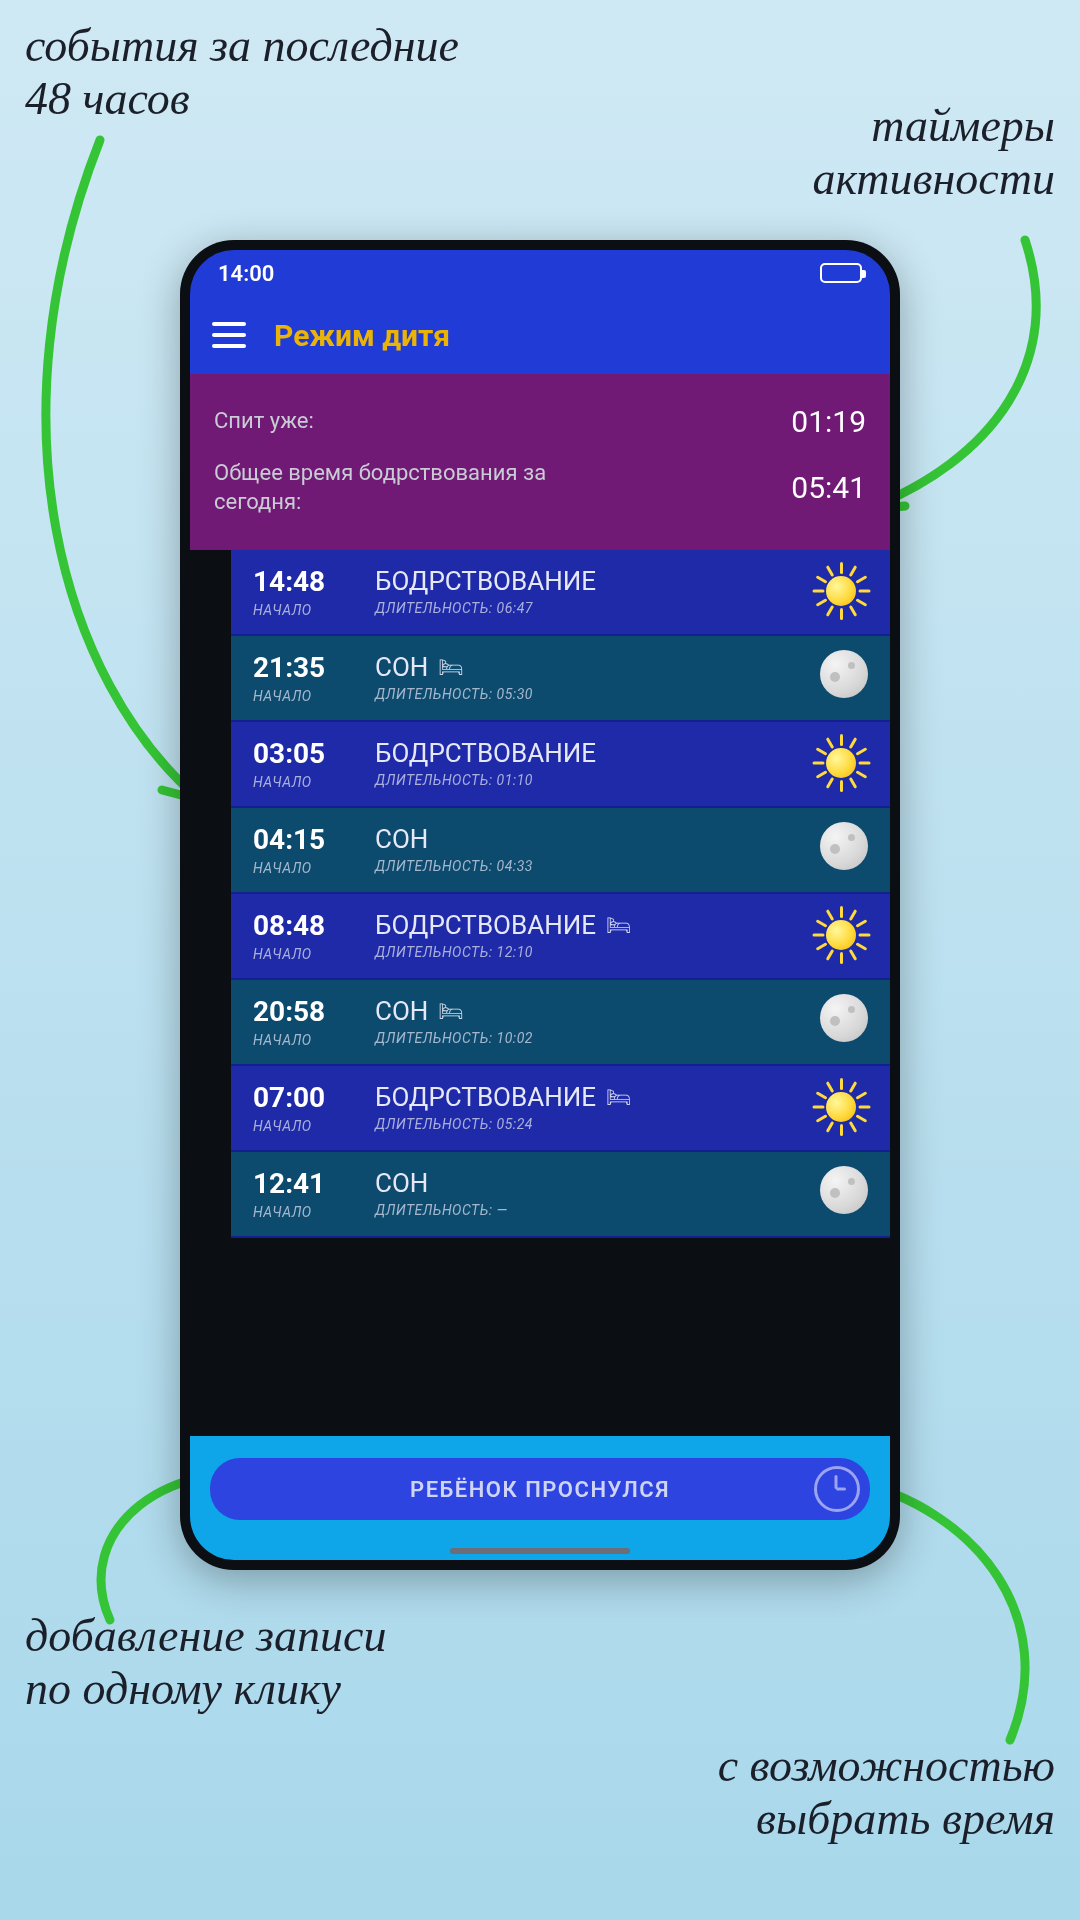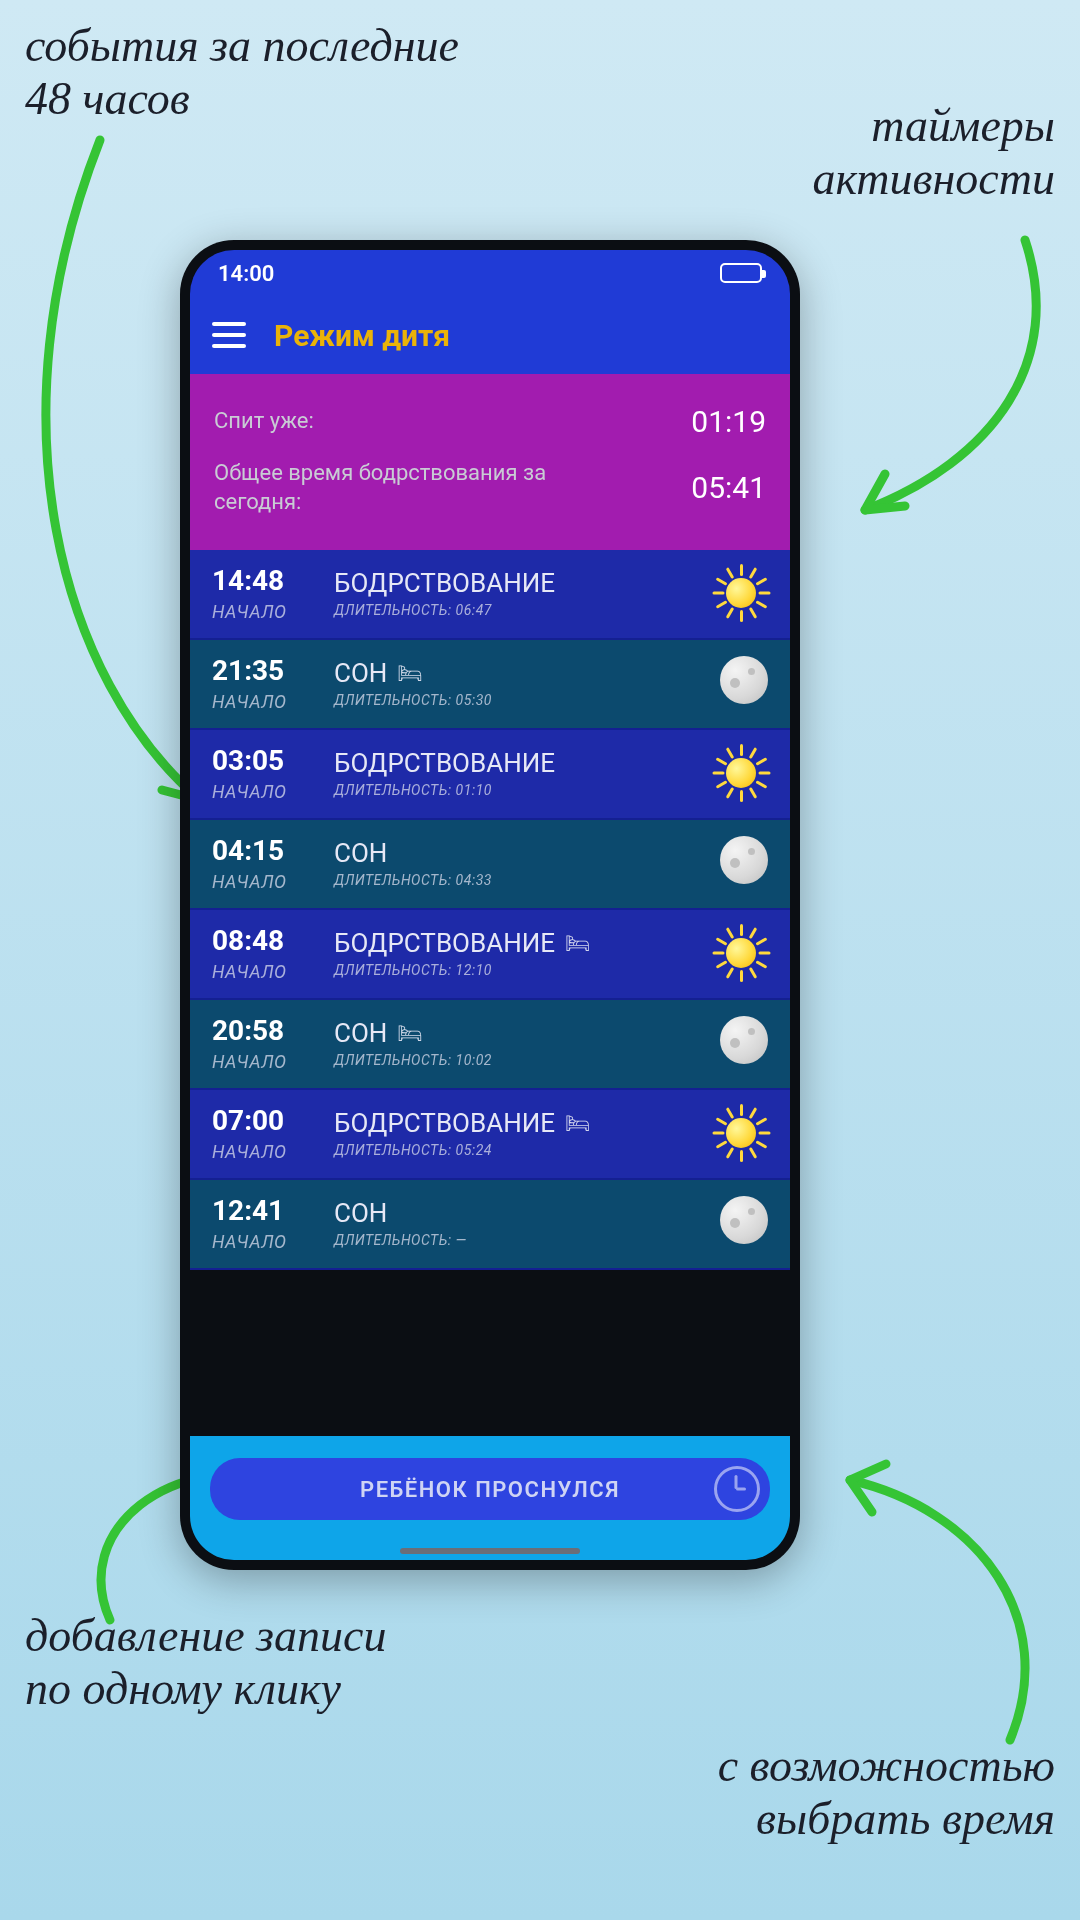--- a/index.html
+++ b/index.html
@@ -38,7 +38,7 @@
     position: absolute;
     left: 180px;
     top: 240px;
-    width: 620px;
+    width: 720px;
     height: 1330px;
     background: #0b0e13;
     border-radius: 54px;

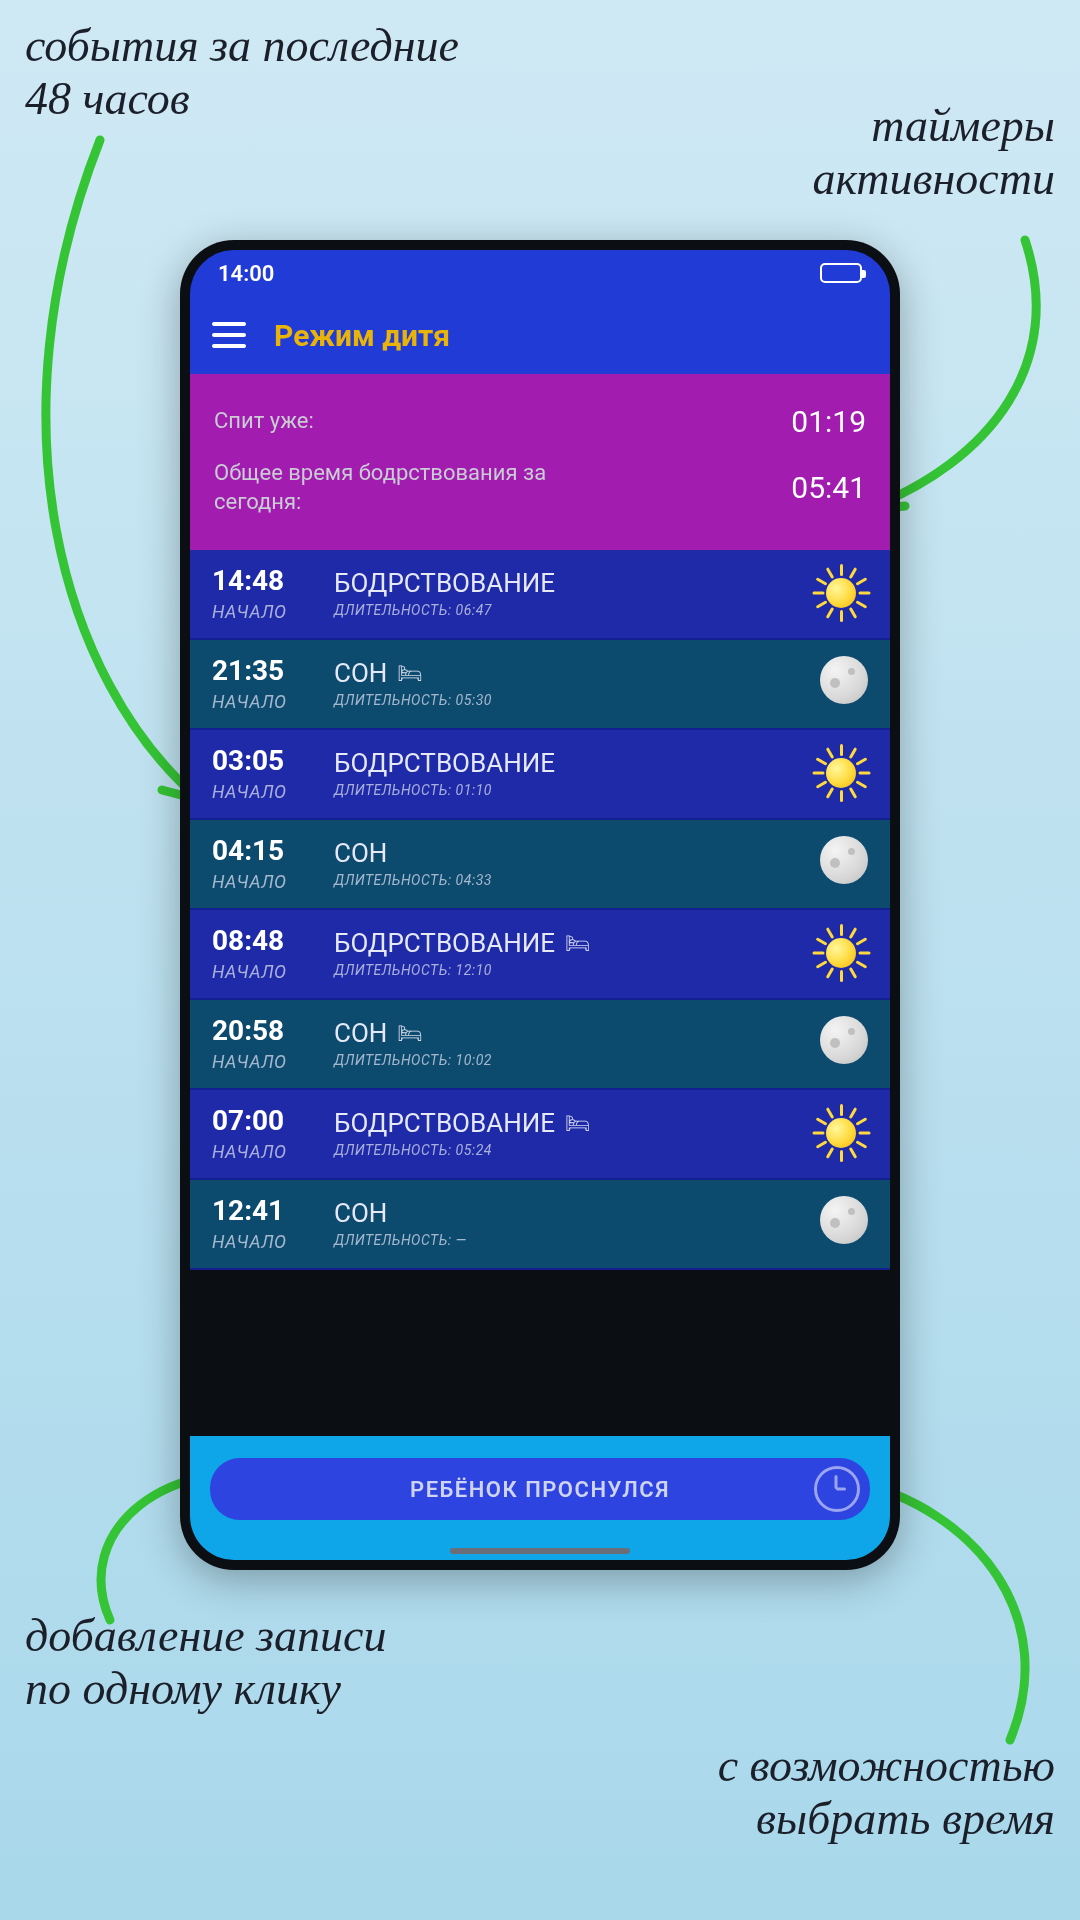--- a/index.html
+++ b/index.html
@@ -112,7 +112,7 @@
 
   
   .timer-panel {
-    background: #a21caf;
+    background: #701a75;
     padding: 20px 24px 24px;
     color: #c9ccd4;
   }

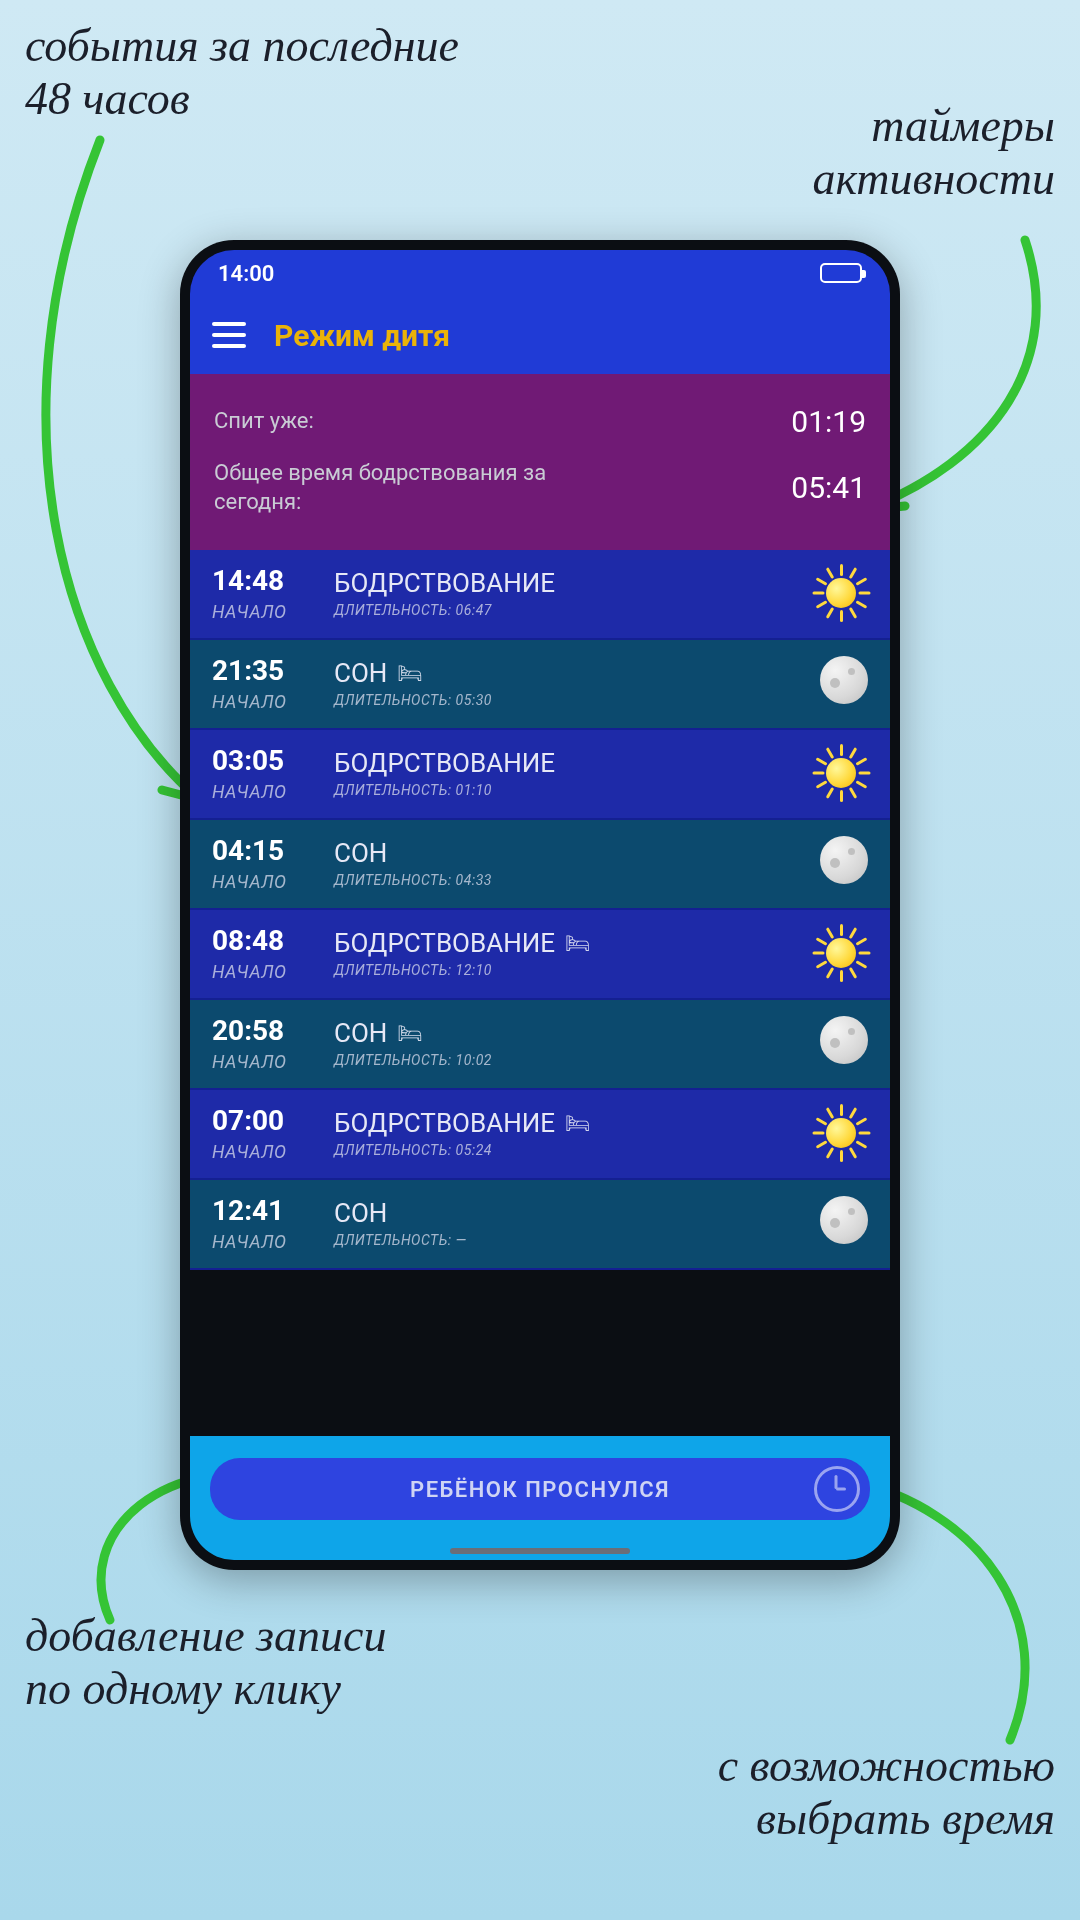--- a/index.html
+++ b/index.html
@@ -131,6 +131,7 @@
     flex: 1 1 auto;
     background: #0b0e13;
     overflow: hidden;
+    margin-left: 41px;
   }
   .row {
     display: grid;

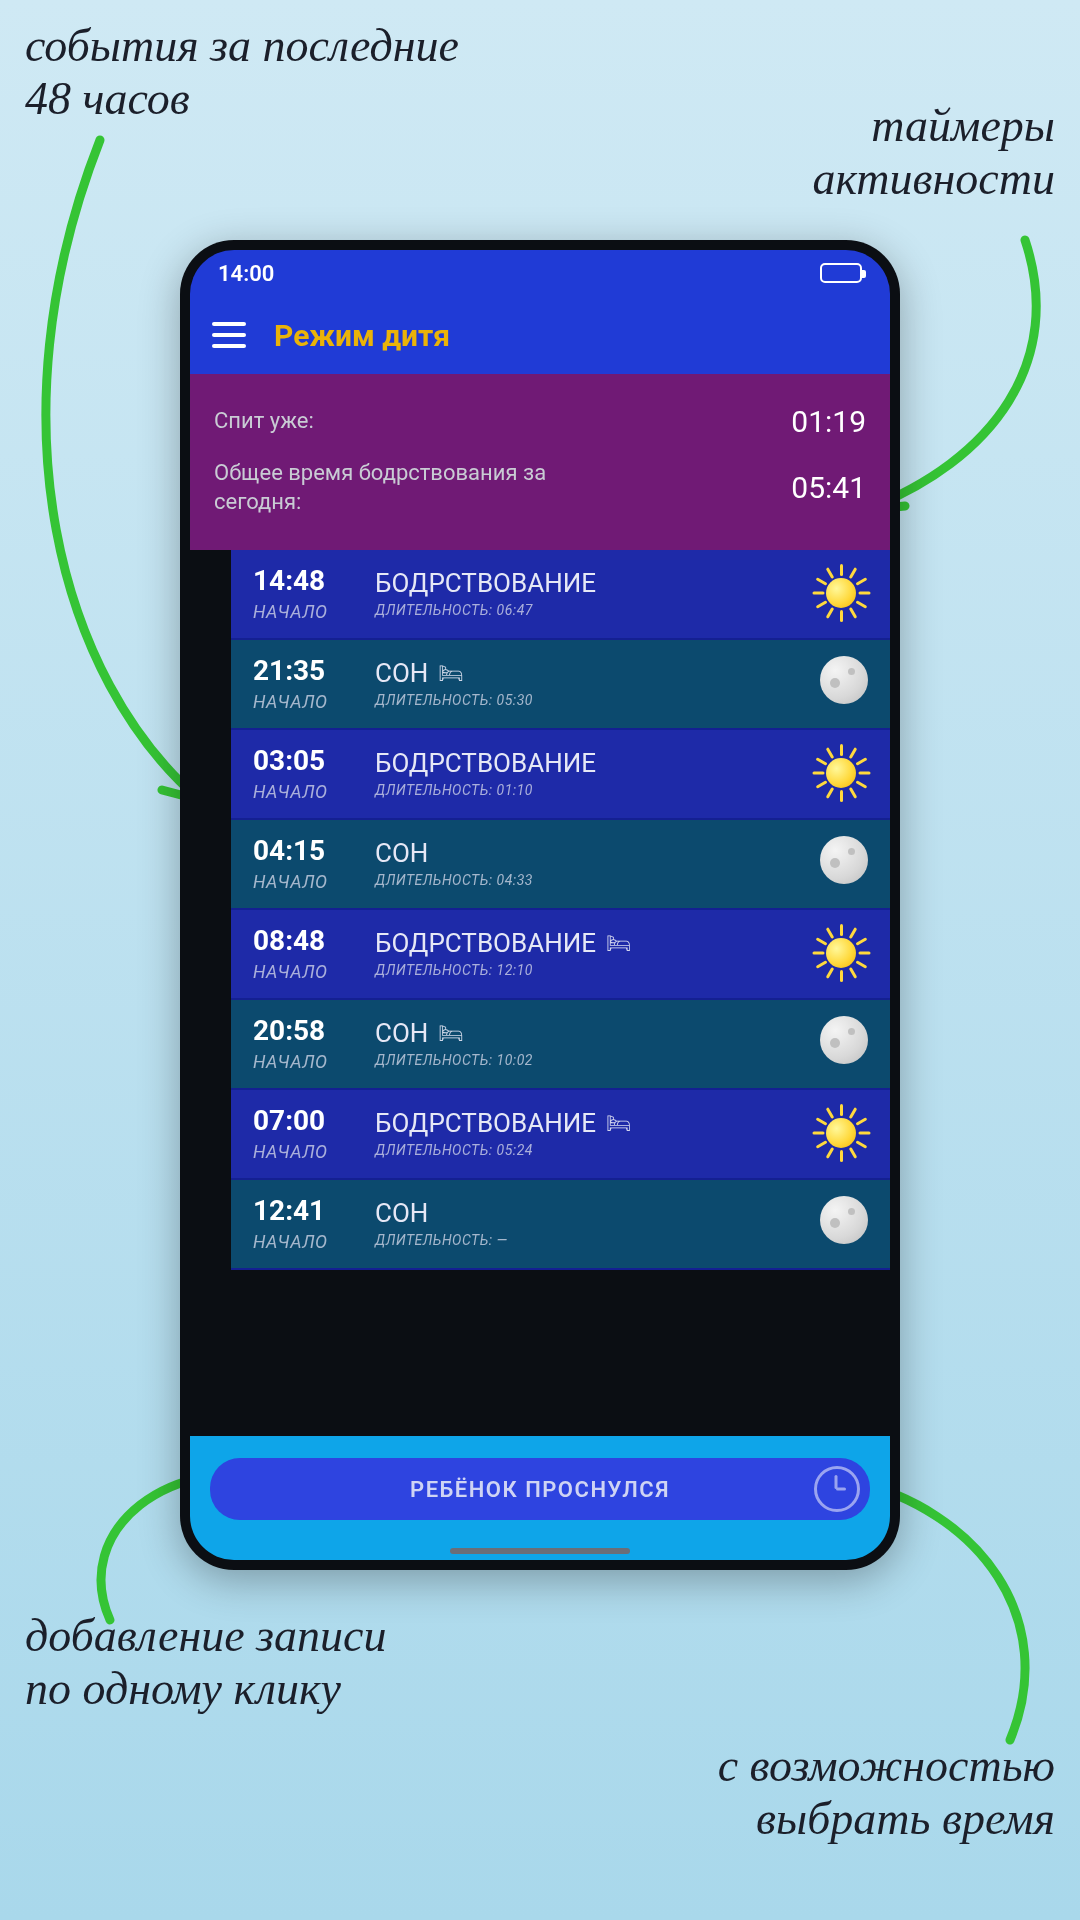--- a/index.html
+++ b/index.html
@@ -145,7 +145,7 @@
   .row.shade-a { background: #1e2aa8; }
   .row.shade-b { background: #0c4a6e; }
   .row-time   { font-size: 28px; font-weight: 700; color:#fff; }
-  .row-sub    { font-size: 18px; opacity:.75; font-style: italic; letter-spacing:.5px; margin-top:4px;}
+  .row-sub    { font-size: 14px; opacity:.75; font-style: italic; letter-spacing:.5px; margin-top:4px;}
   .row-title  { font-size: 26px; color:#e6e8f6; display:flex; align-items:center; gap:10px;}
   .row-dur    { font-size: 14px; opacity:.75; font-style: italic; letter-spacing:.5px; margin-top:4px;}
   .bed-icon { font-size: 20px; opacity:.9; }

